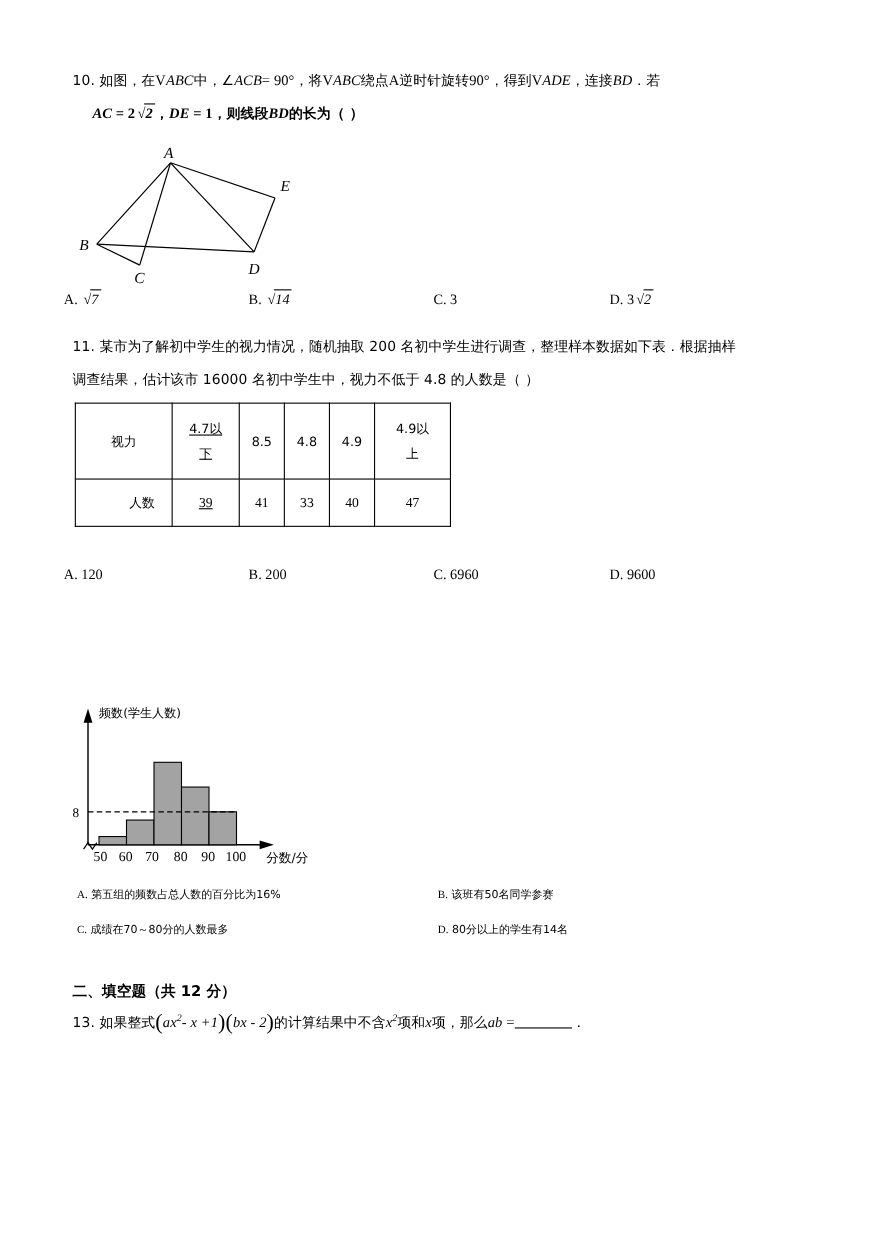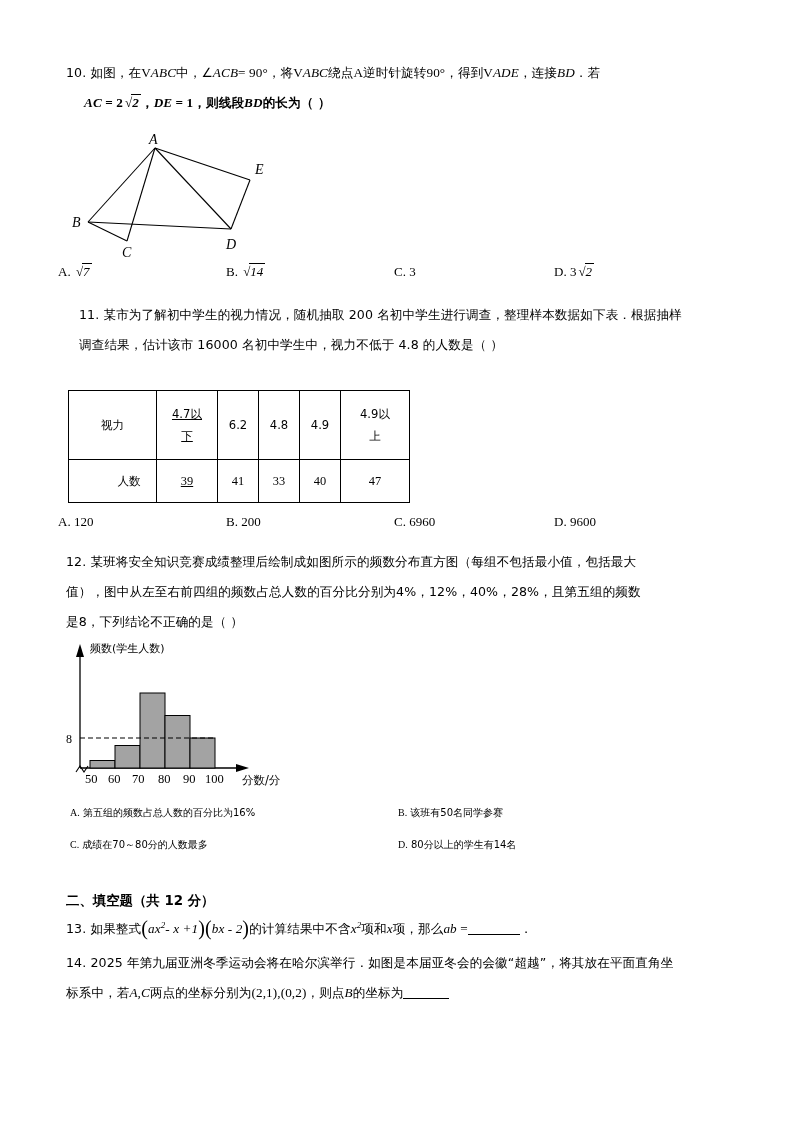--- a/index.html
+++ b/index.html
@@ -207,7 +207,7 @@
     </div>
   </div>
 
-  <div class="q-block" style="top:300px;margin-left:13px;">
+  <div class="q-block" style="top:300px;">
     <div class="q-text cn">11. 某市为了解初中学生的视力情况，随机抽取 200 名初中学生进行调查，整理样本数据如下表．根据抽样</div>
     <div class="q-text cn">调查结果，估计该市 16000 名初中学生中，视力不低于 4.8 的人数是（      ）</div>
   </div>

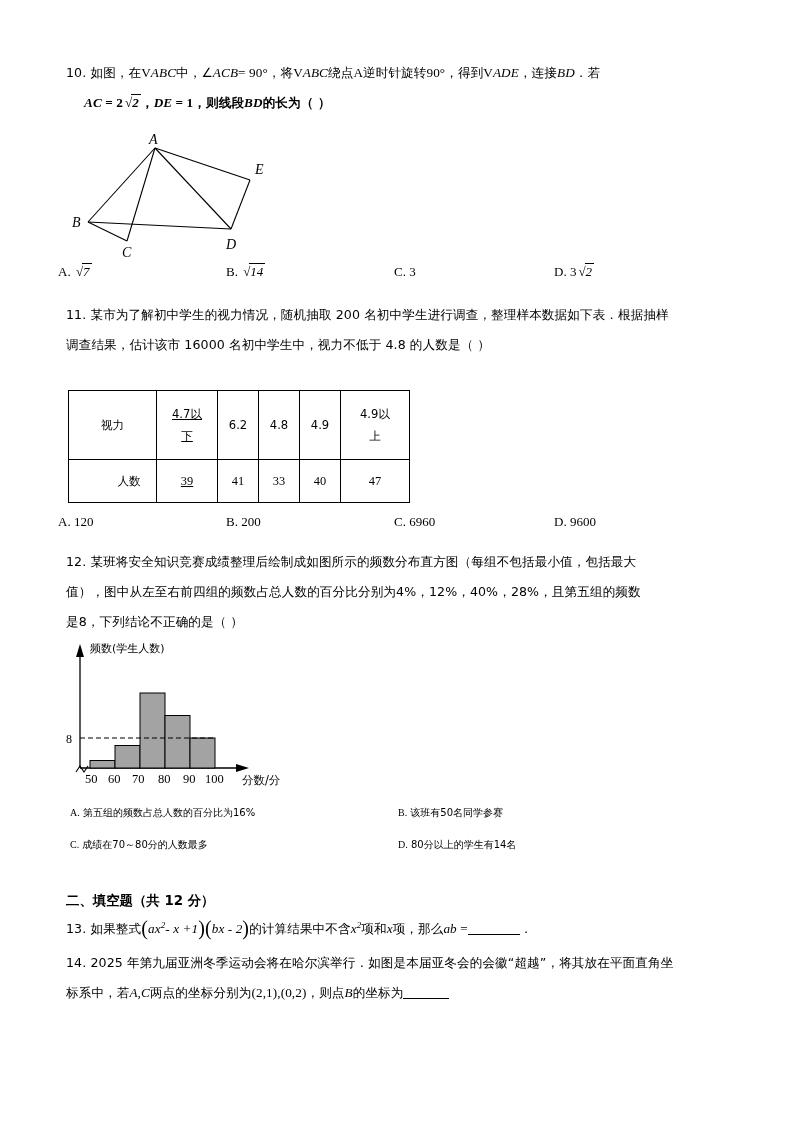--- a/index.html
+++ b/index.html
@@ -91,7 +91,6 @@
     top: 366px;
     border-collapse: collapse;
     font-size: 12px;
-    margin-top: 24px;
   }
   #vision-table td {
     border: 1px solid #000;

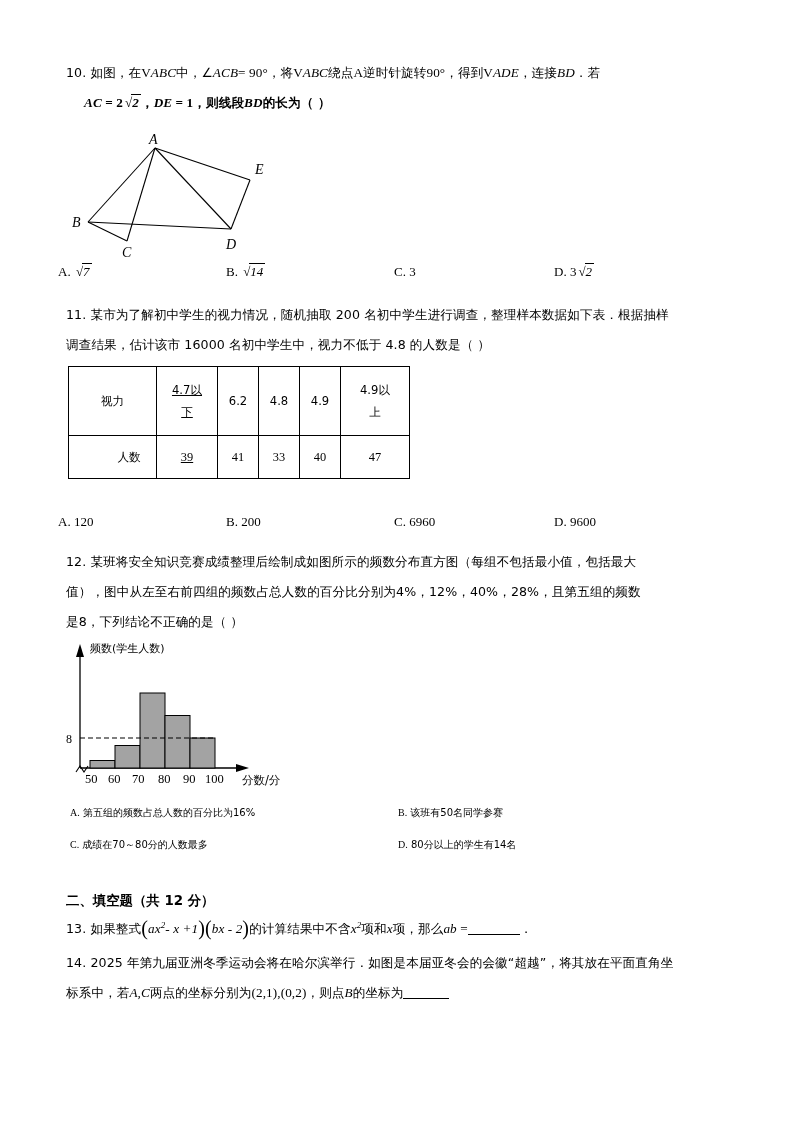--- a/index.html
+++ b/index.html
@@ -219,7 +219,7 @@
         <div>4.7以</div>
         <div>下</div>
       </td>
-      <td class="cw2">6.2</td>
+      <td class="cw2">8.5</td>
       <td class="cw3">4.8</td>
       <td class="cw4">4.9</td>
       <td class="cw5">

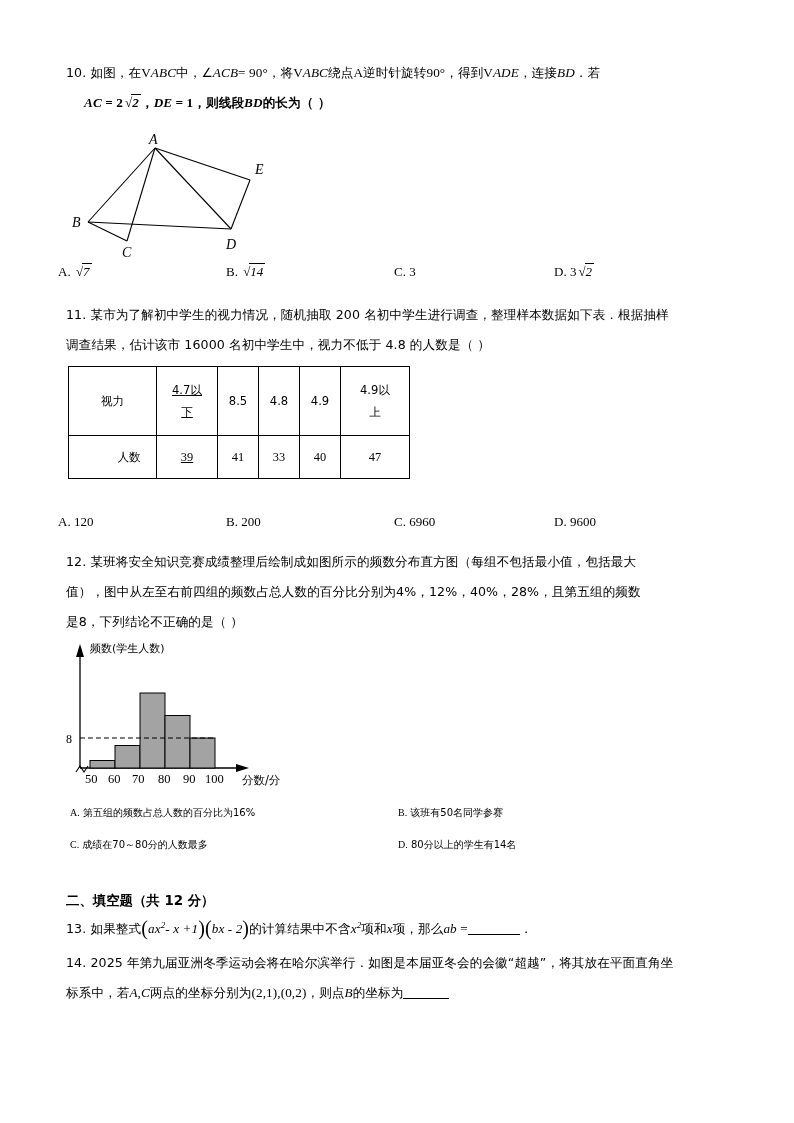--- a/index.html
+++ b/index.html
@@ -257,11 +257,6 @@
     </div>
   </div>
 
-  <div class="q-block" style="top:547px;">
-    <div class="q-text cn">12. 某班将安全知识竞赛成绩整理后绘制成如图所示的频数分布直方图（每组不包括最小值，包括最大</div>
-    <div class="q-text cn">值），图中从左至右前四组的频数占总人数的百分比分别为4%，12%，40%，28%，且第五组的频数</div>
-    <div class="q-text cn">是8，下列结论不正确的是（      ）</div>
-  </div>
 
   <div id="fig-histogram">
     <svg width="300" height="162" viewBox="0 0 300 162">

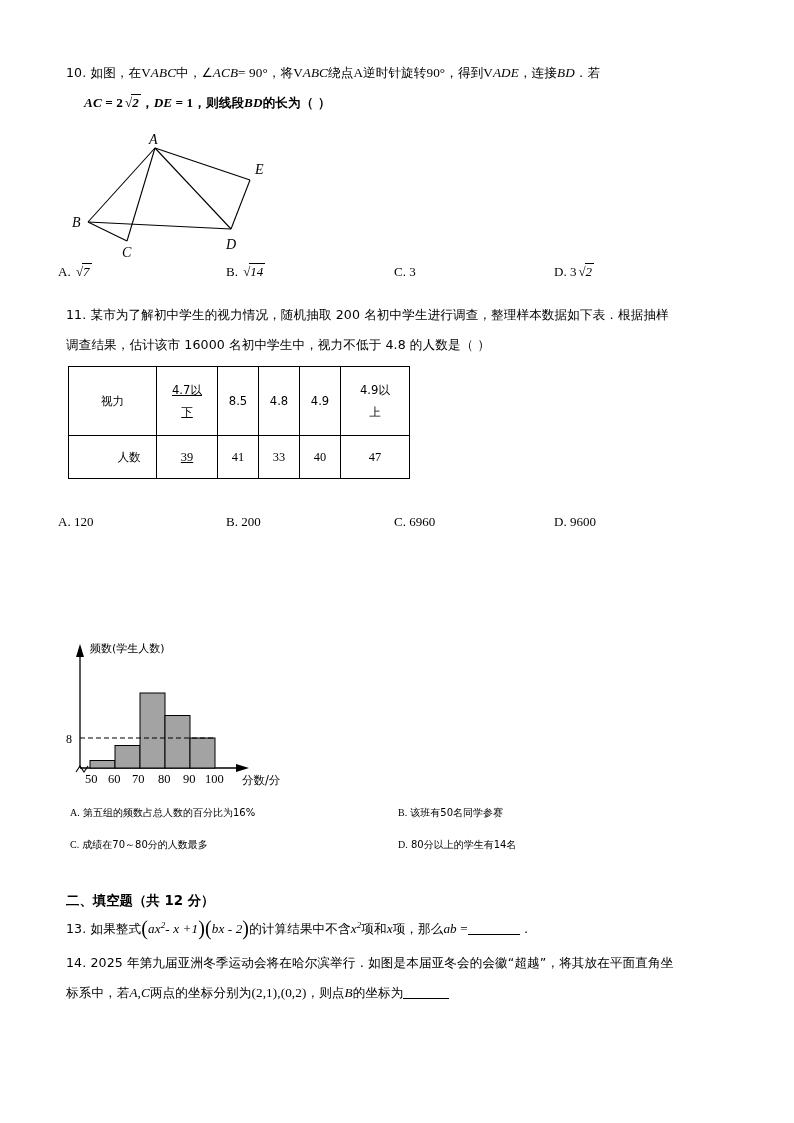--- a/index.html
+++ b/index.html
@@ -320,12 +320,6 @@
     </div>
   </div>
 
-  <div class="q-block" style="top:948px;">
-    <div class="q-text cn">14. 2025 年第九届亚洲冬季运动会将在哈尔滨举行．如图是本届亚冬会的会徽“超越”，将其放在平面直角坐</div>
-    <div class="q-text">
-      <span class="cn">标系中，若</span><span class="it">A,C</span><span class="cn">两点的坐标分别为</span><span class="num">(2,1)</span><span class="num">,</span><span class="num">(0,2)</span><span class="cn">，则点</span><span class="it">B</span><span class="cn">的坐标为</span><span class="blank-line-sm"></span>
-    </div>
-  </div>
 
 </div>
 

